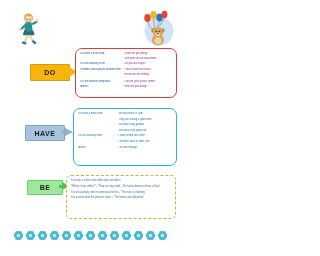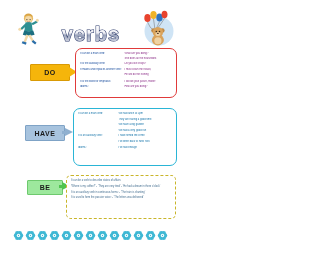--- a/index.html
+++ b/index.html
@@ -160,19 +160,6 @@
       </svg>
     </div>
 
-    <div class="title">
-      <svg viewBox="0 0 92 26" width="92" height="26">
-        <defs>
-          <linearGradient id="tg" x1="0" y1="0" x2="0" y2="1">
-            <stop offset="0%" stop-color="#ffffff"></stop>
-            <stop offset="45%" stop-color="#f2f2f7"></stop>
-            <stop offset="55%" stop-color="#9aa3bb"></stop>
-            <stop offset="100%" stop-color="#e9eaf1"></stop>
-          </linearGradient>
-        </defs>
-        <text x="46" y="20" text-anchor="middle" font-family="'Liberation Sans',sans-serif" font-size="20" font-weight="bold" letter-spacing="1" fill="url(#tg)" stroke="#2b3a6b" stroke-width="1.1" paint-order="stroke">verbs</text>
-      </svg>
-    </div>
 
     <div class="clip-right">
       <svg viewBox="0 0 36 38" width="36" height="38">

